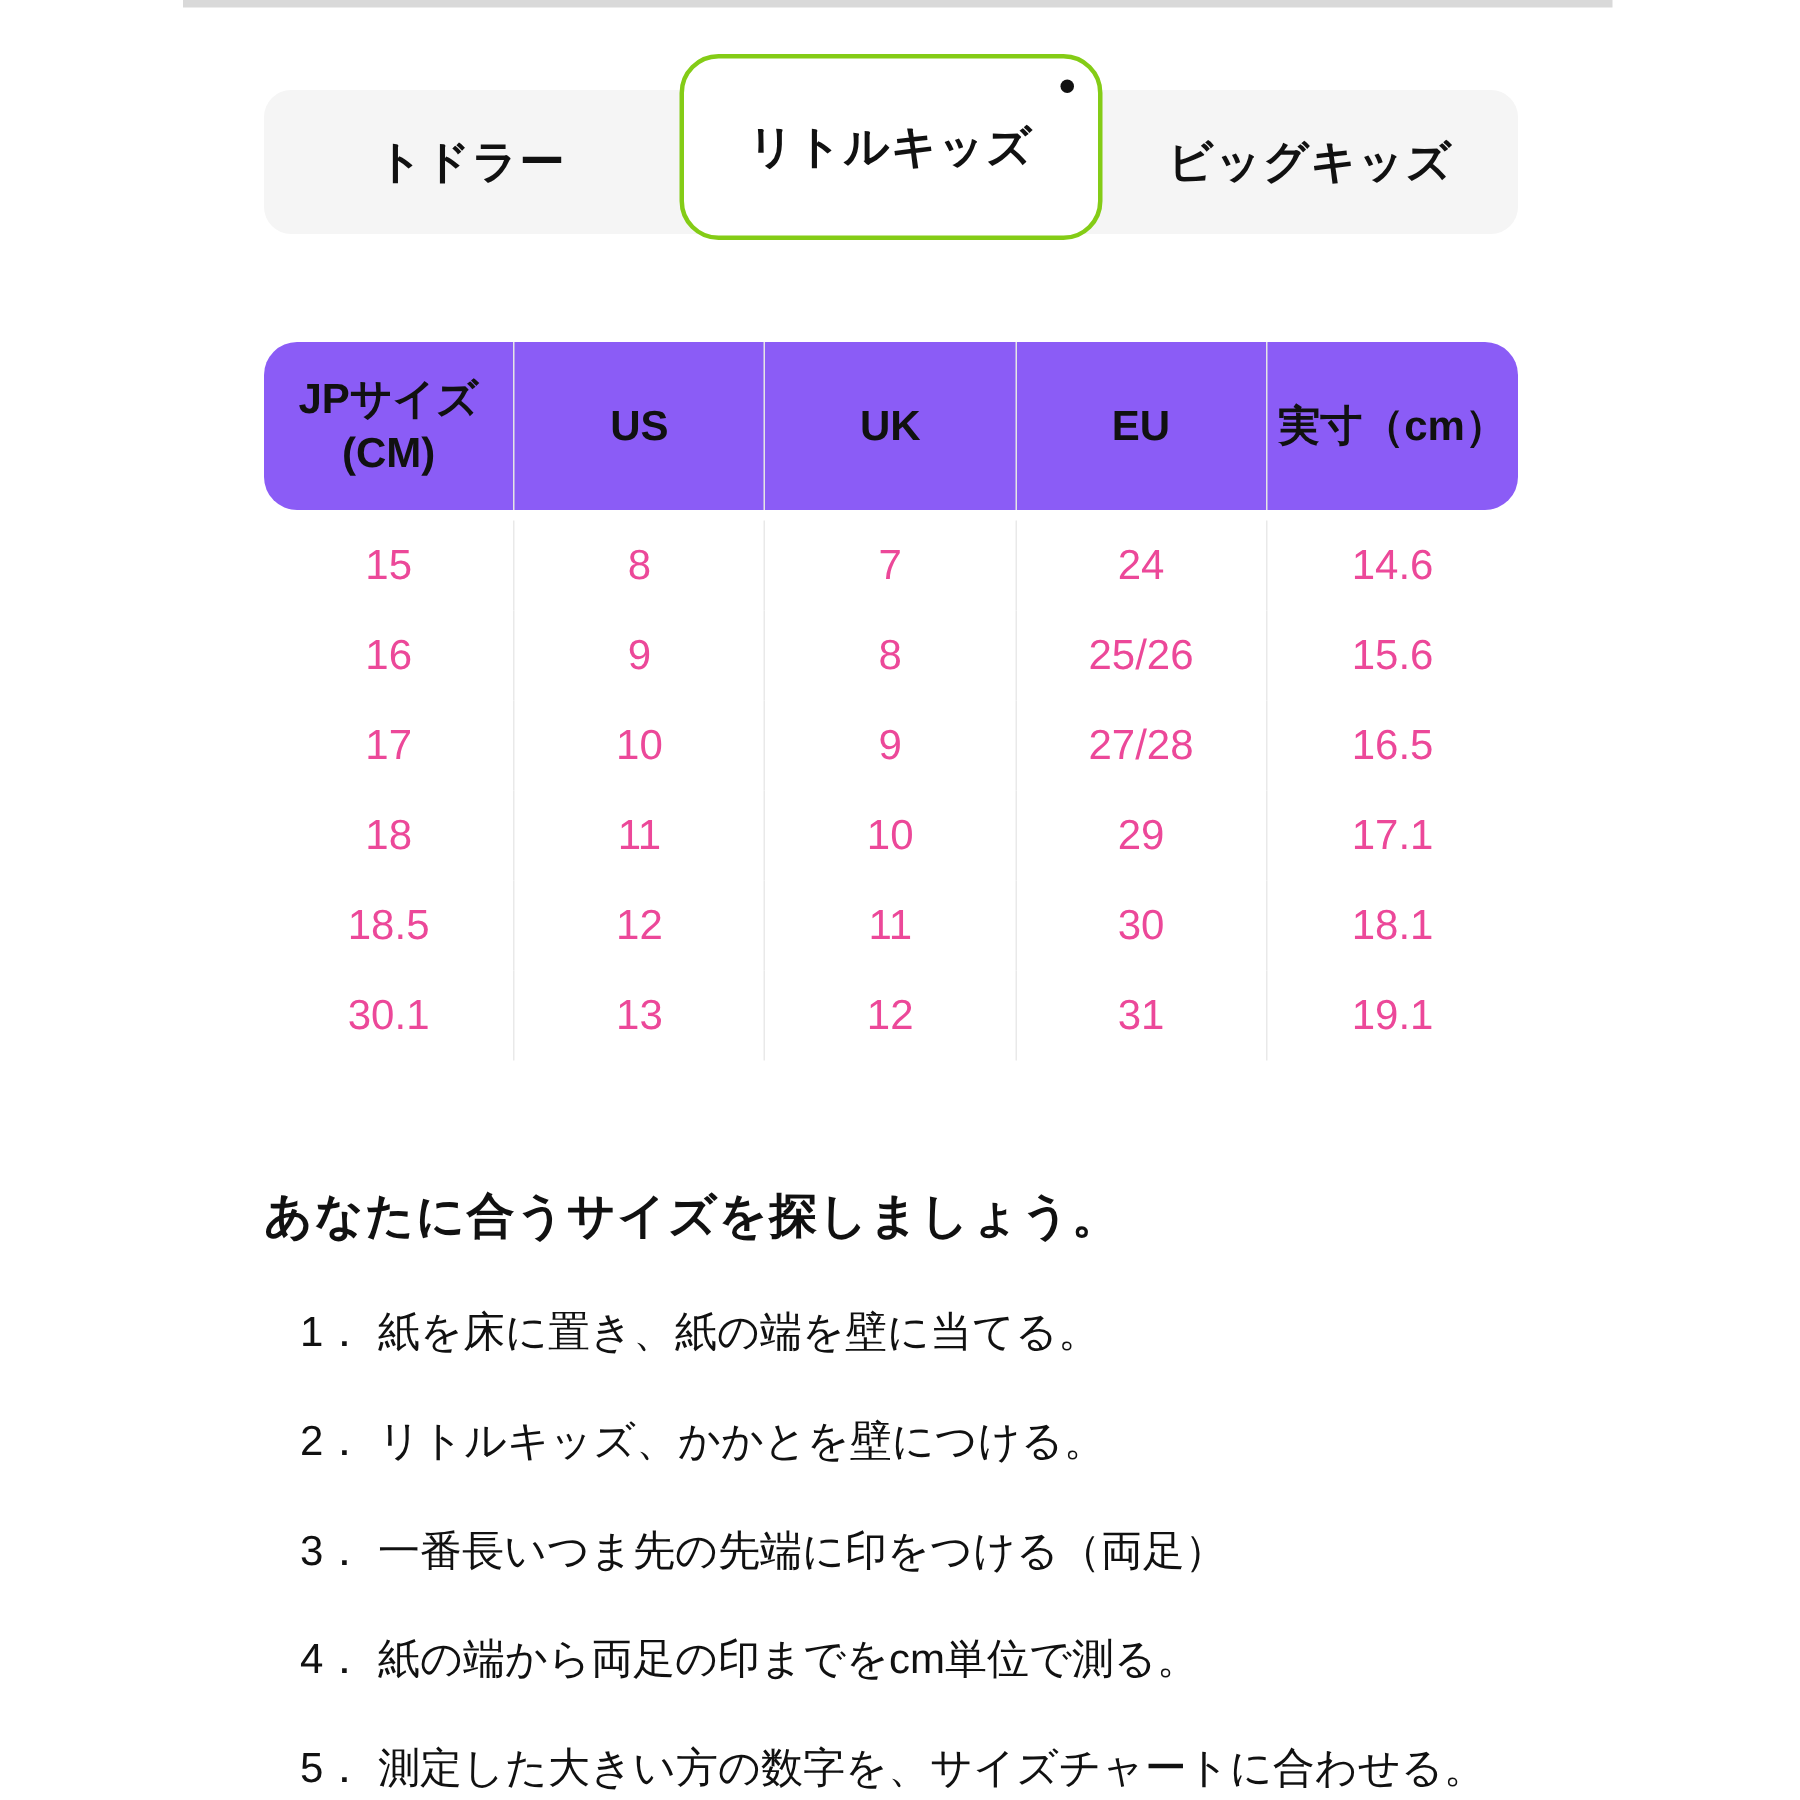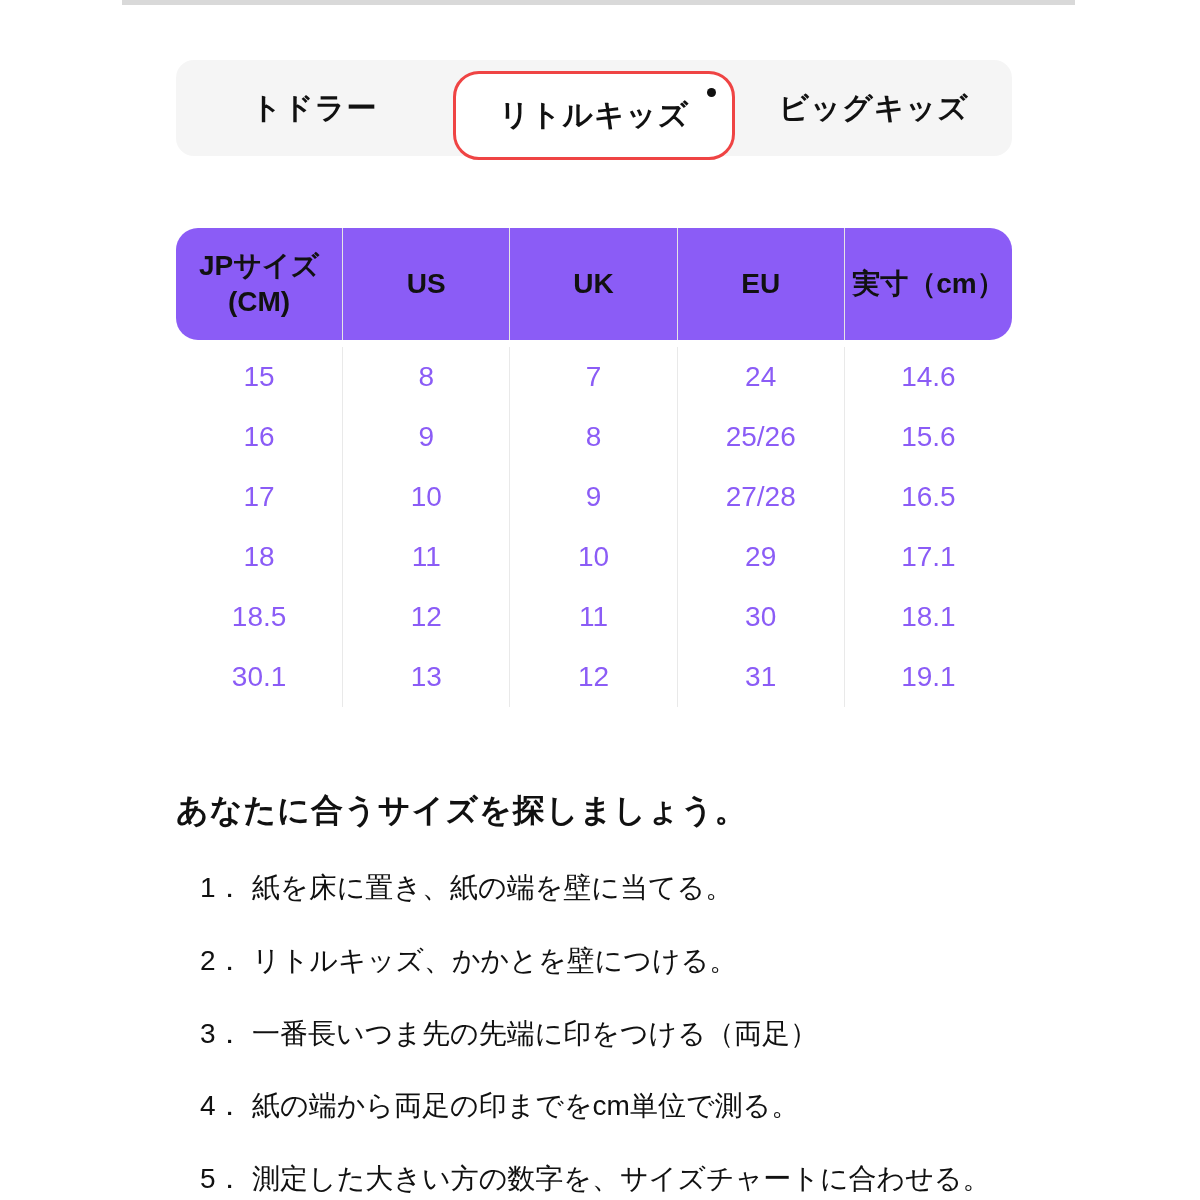--- a/index.html
+++ b/index.html
@@ -51,11 +51,11 @@
   }
   .tab.selected {
     position: relative;
-    height: 89px;
+    height: 124px;
     margin-top: -4px;
     margin-bottom: -4px;
     background: #ffffff;
-    border: 3px solid #ef4444;
+    border: 3px solid #84cc16;
     border-radius: 26px;
     z-index: 1;
   }

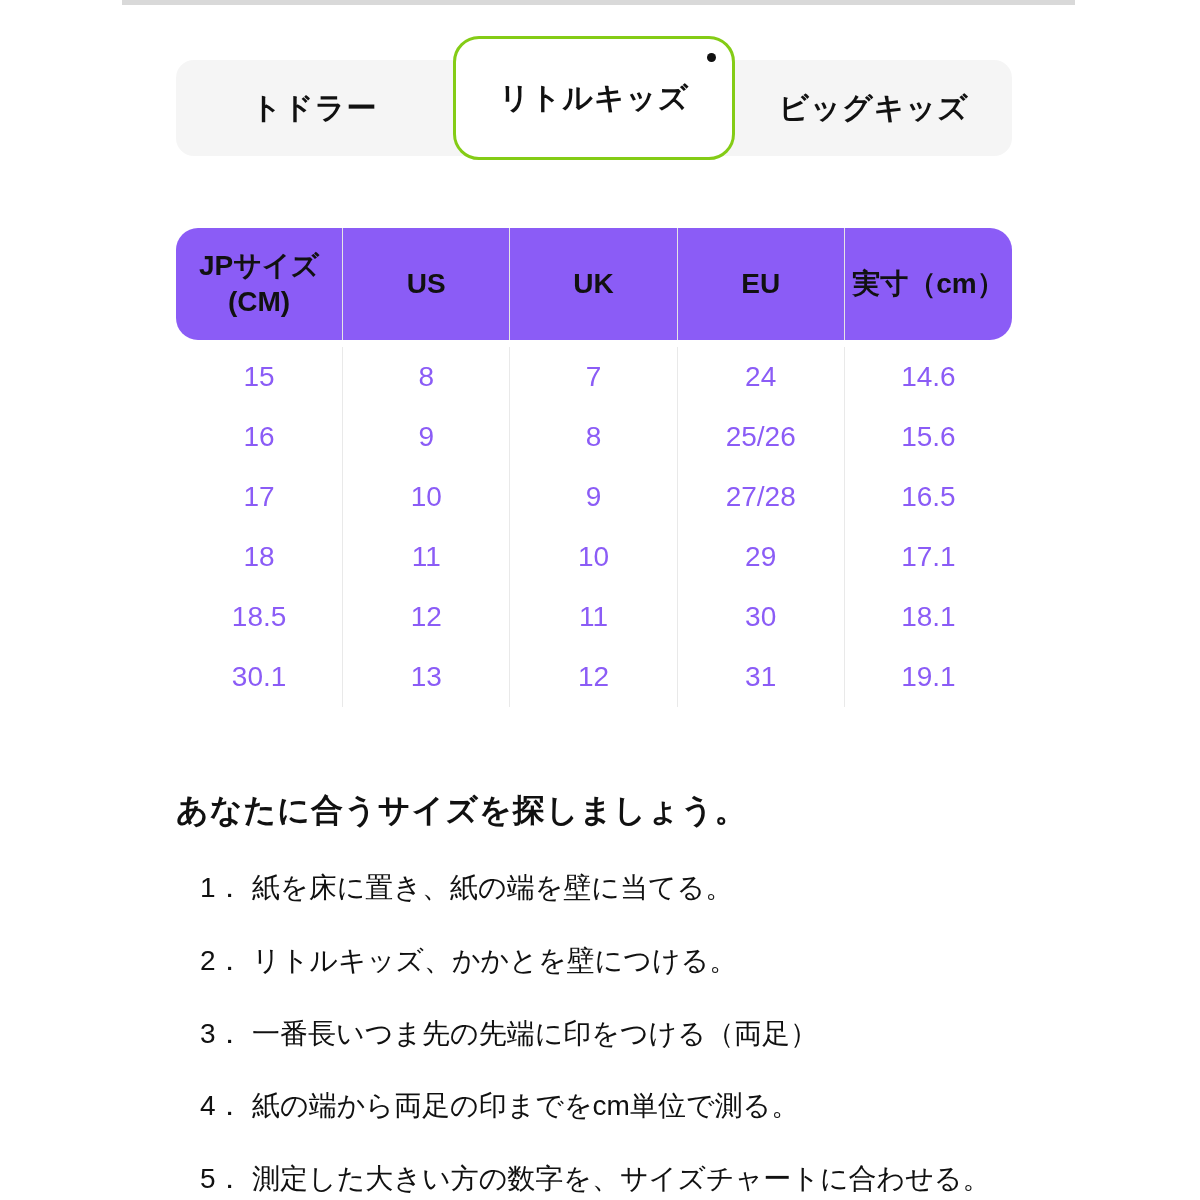--- a/index.html
+++ b/index.html
@@ -100,7 +100,7 @@
     align-items: center;
     justify-content: center;
     font-size: 28px;
-    color: #8b5cf6;
+    color: #ec4899;
     border-right: 1px solid #e9e9e9;
   }
   .td:last-child { border-right: none; text-align: right; }

